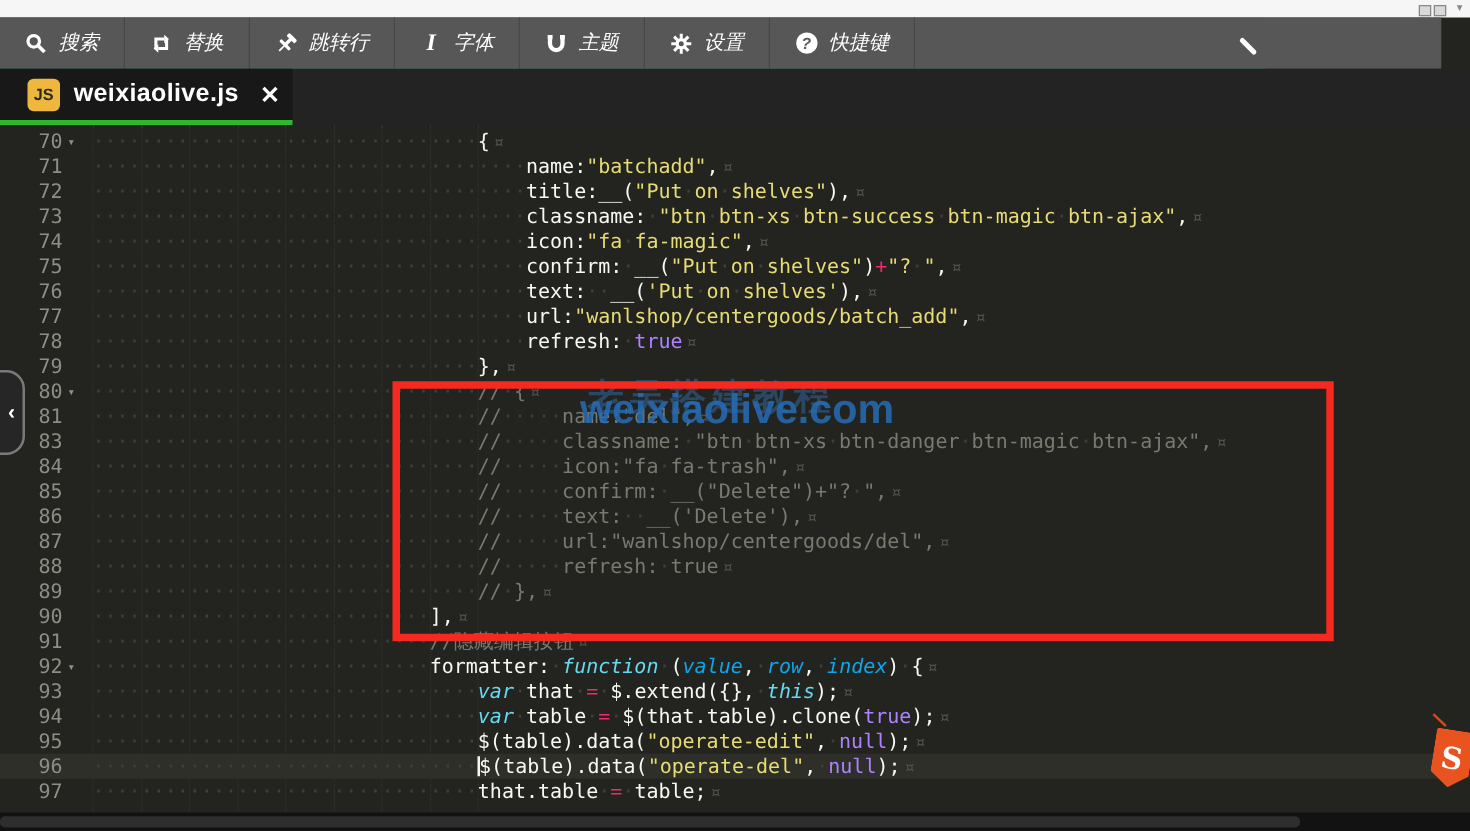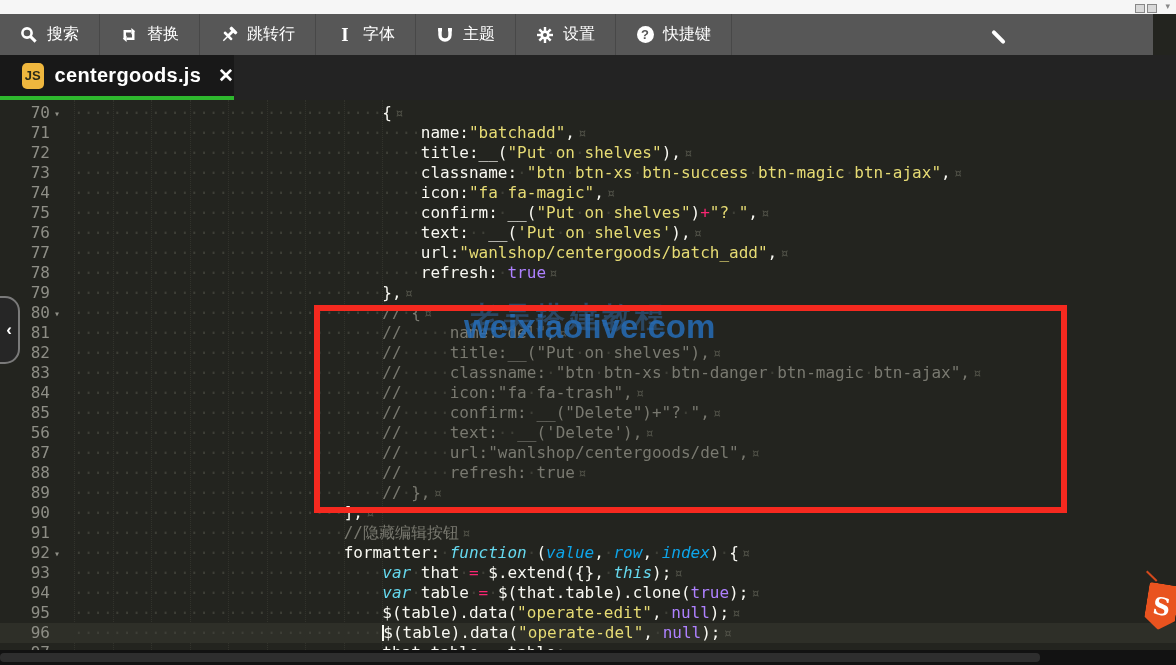--- a/index.html
+++ b/index.html
@@ -13,7 +13,7 @@
   .tiny-caret{font-size:9px;line-height:12px;color:#888;}
 
   
-  .toolbar-row{position:absolute;left:0;top:14px;width:1012px;height:41px;background:#14b8a6;}
+  .toolbar-row{position:absolute;left:0;top:14px;width:1012px;height:41px;background:#14b8a6;font-style:italic;}
   .toolbar{position:absolute;left:0;top:0;width:1153px;height:41px;background:#575757;display:flex;align-items:stretch;}
   .tb-btn{display:flex;align-items:center;gap:9px;padding:0 20px;color:#fff;font-size:16px;border-right:1px solid #484848;cursor:pointer;}
   .tb-ic{width:18px;height:18px;display:flex;align-items:center;justify-content:center;}

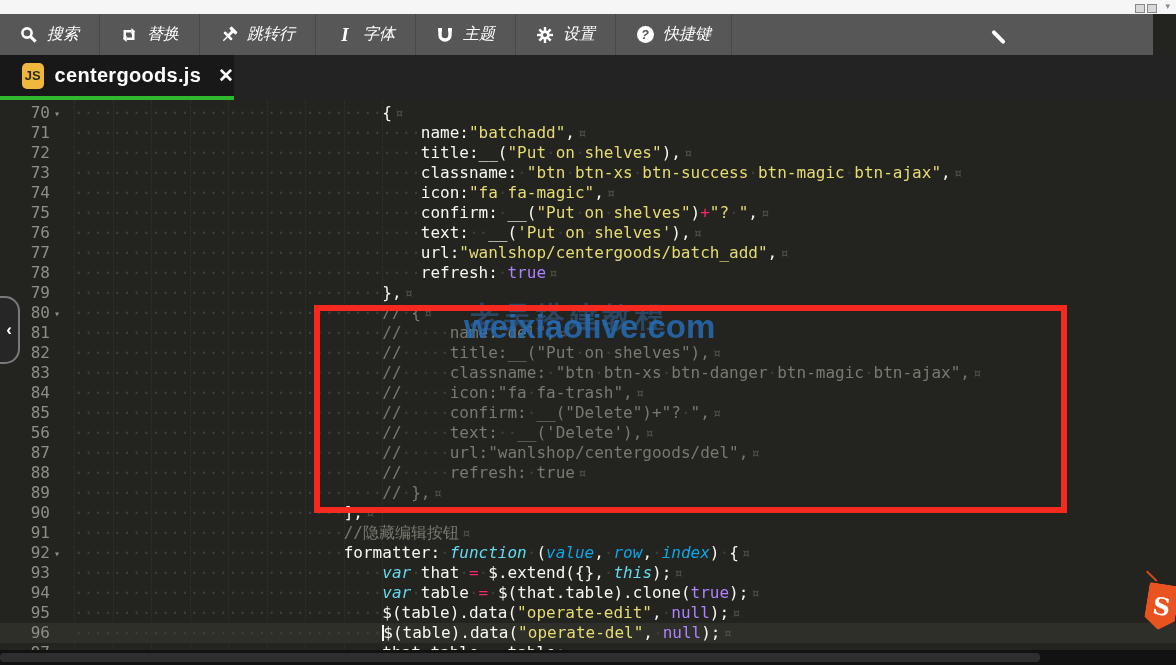--- a/index.html
+++ b/index.html
@@ -164,7 +164,7 @@
   <div class="tabbar">
     <div class="tab">
       <span class="js-badge">JS</span>
-      <span class="tab-name">centergoods.js</span>
+      <span class="tab-name">weixiaolive.js</span>
       <span class="tab-close">✕</span>
     </div>
     <div class="tab-underline" id="tab-underline" style="background: rgb(46, 184, 46);"></div>

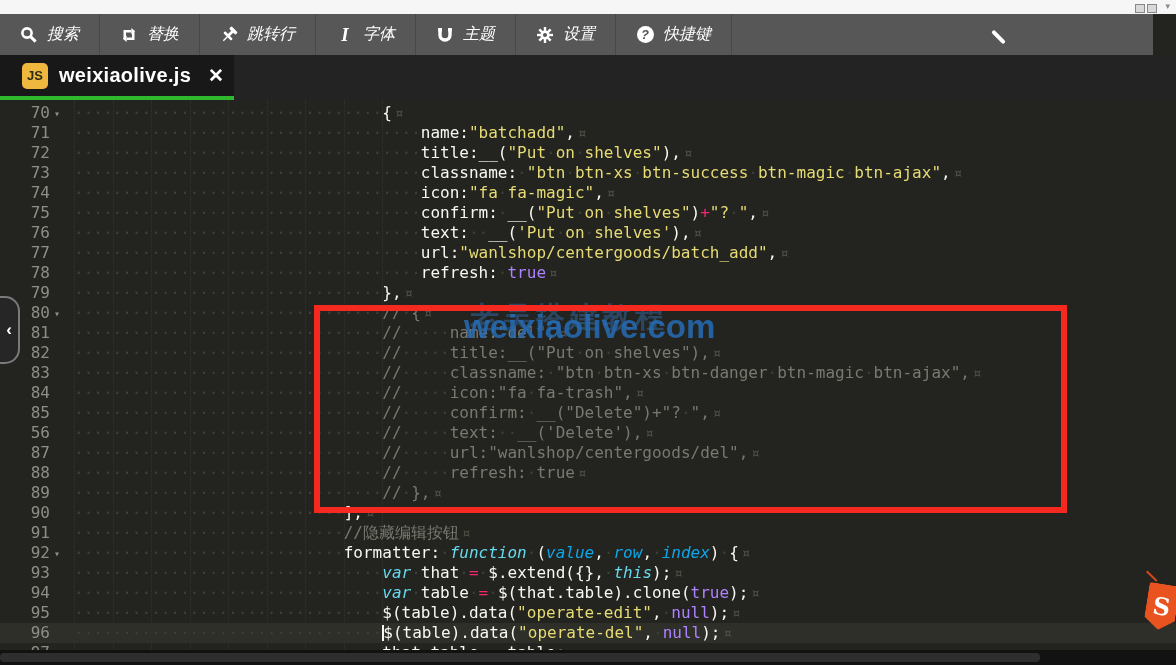--- a/index.html
+++ b/index.html
@@ -195,7 +195,6 @@
         <div class="line"><span class="num">79</span><span class="fold"> </span><span class="ws">································</span><span class="tw">},</span><span class="eol">¤</span></div>
         <div class="line"><span class="num">80</span><span class="fold">▾</span><span class="ws">································</span><span class="tm">//</span><span class="ws">·</span><span class="tm">{</span><span class="eol">¤</span></div>
         <div class="line"><span class="num">81</span><span class="fold"> </span><span class="ws">································</span><span class="tm">//</span><span class="ws">·····</span><span class="tm">name:"del",</span><span class="eol">¤</span></div>
-        <div class="line"><span class="num">82</span><span class="fold"> </span><span class="ws">································</span><span class="tm">//</span><span class="ws">·····</span><span class="tm">title:__("Put</span><span class="ws">·</span><span class="tm">on</span><span class="ws">·</span><span class="tm">shelves"),</span><span class="eol">¤</span></div>
         <div class="line"><span class="num">83</span><span class="fold"> </span><span class="ws">································</span><span class="tm">//</span><span class="ws">·····</span><span class="tm">classname:</span><span class="ws">·</span><span class="tm">"btn</span><span class="ws">·</span><span class="tm">btn-xs</span><span class="ws">·</span><span class="tm">btn-danger</span><span class="ws">·</span><span class="tm">btn-magic</span><span class="ws">·</span><span class="tm">btn-ajax",</span><span class="eol">¤</span></div>
         <div class="line"><span class="num">84</span><span class="fold"> </span><span class="ws">································</span><span class="tm">//</span><span class="ws">·····</span><span class="tm">icon:"fa</span><span class="ws">·</span><span class="tm">fa-trash",</span><span class="eol">¤</span></div>
         <div class="line"><span class="num">85</span><span class="fold"> </span><span class="ws">································</span><span class="tm">//</span><span class="ws">·····</span><span class="tm">confirm:</span><span class="ws">·</span><span class="tm">__("Delete")+"?</span><span class="ws">·</span><span class="tm">",</span><span class="eol">¤</span></div>

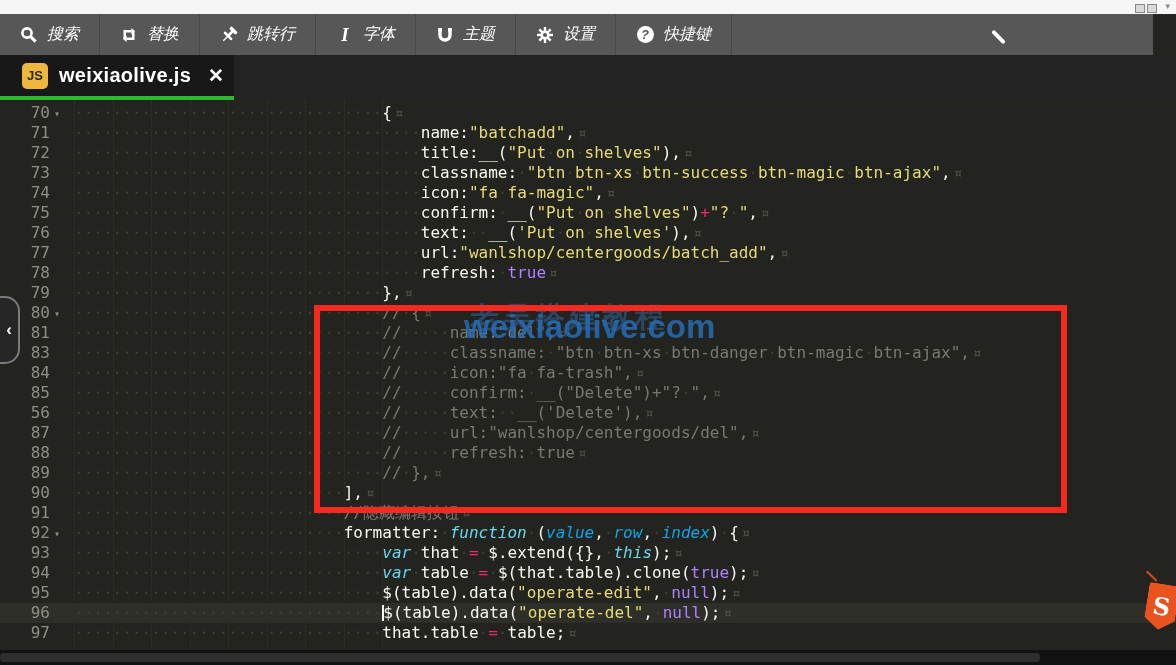--- a/index.html
+++ b/index.html
@@ -198,7 +198,7 @@
         <div class="line"><span class="num">83</span><span class="fold"> </span><span class="ws">································</span><span class="tm">//</span><span class="ws">·····</span><span class="tm">classname:</span><span class="ws">·</span><span class="tm">"btn</span><span class="ws">·</span><span class="tm">btn-xs</span><span class="ws">·</span><span class="tm">btn-danger</span><span class="ws">·</span><span class="tm">btn-magic</span><span class="ws">·</span><span class="tm">btn-ajax",</span><span class="eol">¤</span></div>
         <div class="line"><span class="num">84</span><span class="fold"> </span><span class="ws">································</span><span class="tm">//</span><span class="ws">·····</span><span class="tm">icon:"fa</span><span class="ws">·</span><span class="tm">fa-trash",</span><span class="eol">¤</span></div>
         <div class="line"><span class="num">85</span><span class="fold"> </span><span class="ws">································</span><span class="tm">//</span><span class="ws">·····</span><span class="tm">confirm:</span><span class="ws">·</span><span class="tm">__("Delete")+"?</span><span class="ws">·</span><span class="tm">",</span><span class="eol">¤</span></div>
-        <div class="line"><span class="num">56</span><span class="fold"> </span><span class="ws">································</span><span class="tm">//</span><span class="ws">·····</span><span class="tm">text:</span><span class="ws">··</span><span class="tm">__('Delete'),</span><span class="eol">¤</span></div>
+        <div class="line"><span class="num">86</span><span class="fold"> </span><span class="ws">································</span><span class="tm">//</span><span class="ws">·····</span><span class="tm">text:</span><span class="ws">··</span><span class="tm">__('Delete'),</span><span class="eol">¤</span></div>
         <div class="line"><span class="num">87</span><span class="fold"> </span><span class="ws">································</span><span class="tm">//</span><span class="ws">·····</span><span class="tm">url:"wanlshop/centergoods/del",</span><span class="eol">¤</span></div>
         <div class="line"><span class="num">88</span><span class="fold"> </span><span class="ws">································</span><span class="tm">//</span><span class="ws">·····</span><span class="tm">refresh:</span><span class="ws">·</span><span class="tm">true</span><span class="eol">¤</span></div>
         <div class="line"><span class="num">89</span><span class="fold"> </span><span class="ws">································</span><span class="tm">//</span><span class="ws">·</span><span class="tm">},</span><span class="eol">¤</span></div>

